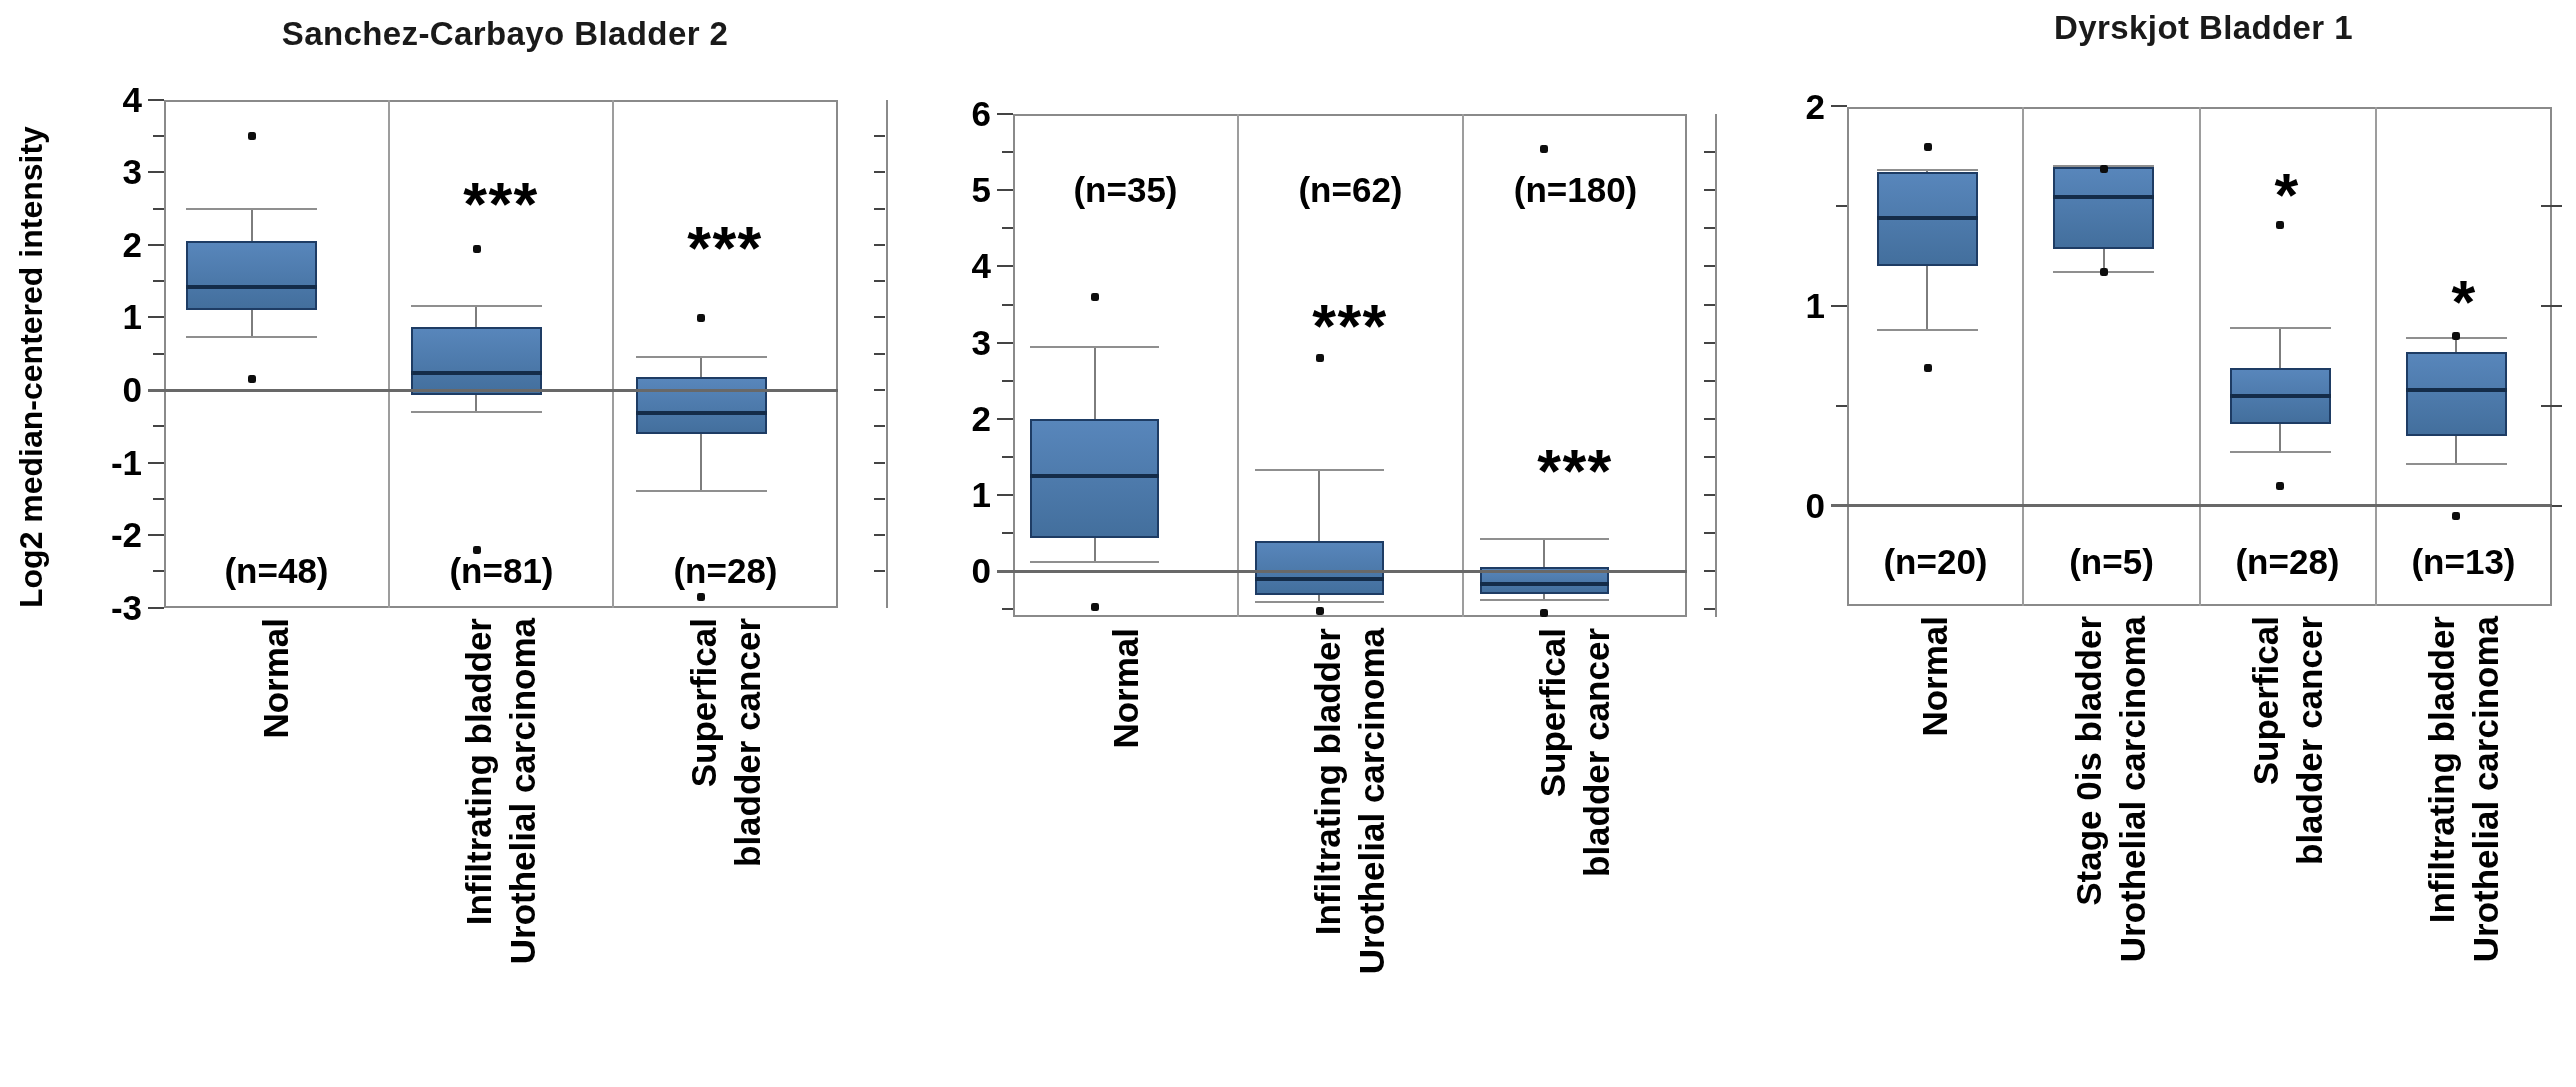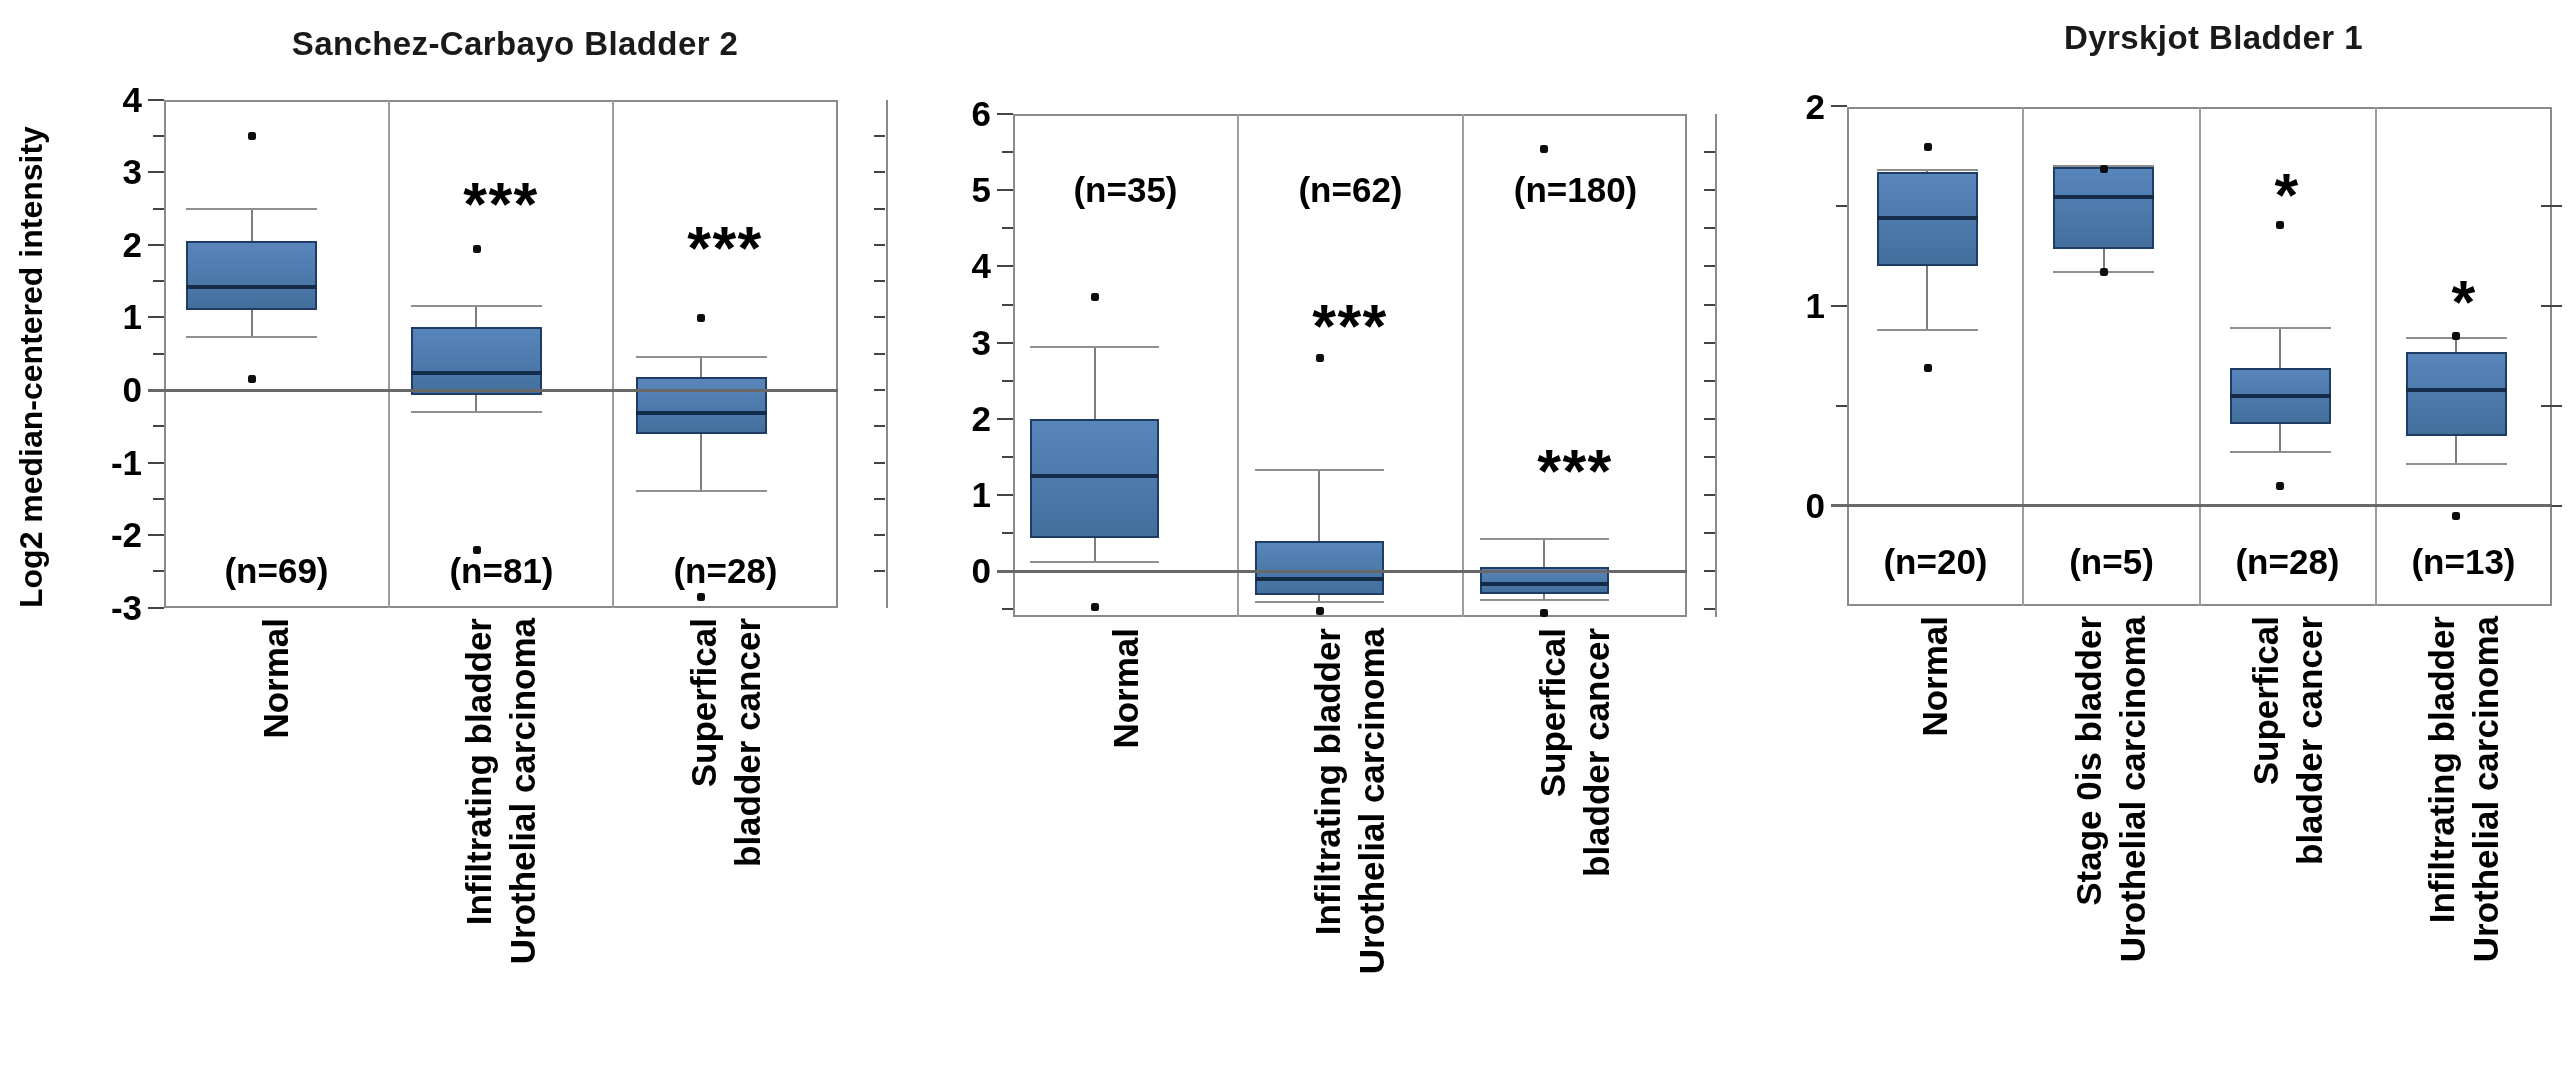--- a/index.html
+++ b/index.html
@@ -12,7 +12,7 @@
     overflow:hidden;
   }
   .title{
-    position:absolute;margin:14px;
+    position:absolute;margin:4px;
     font-size:33px;font-weight:bold;text-align:center;
     color:#1a1a1a;letter-spacing:0.4px;
   }

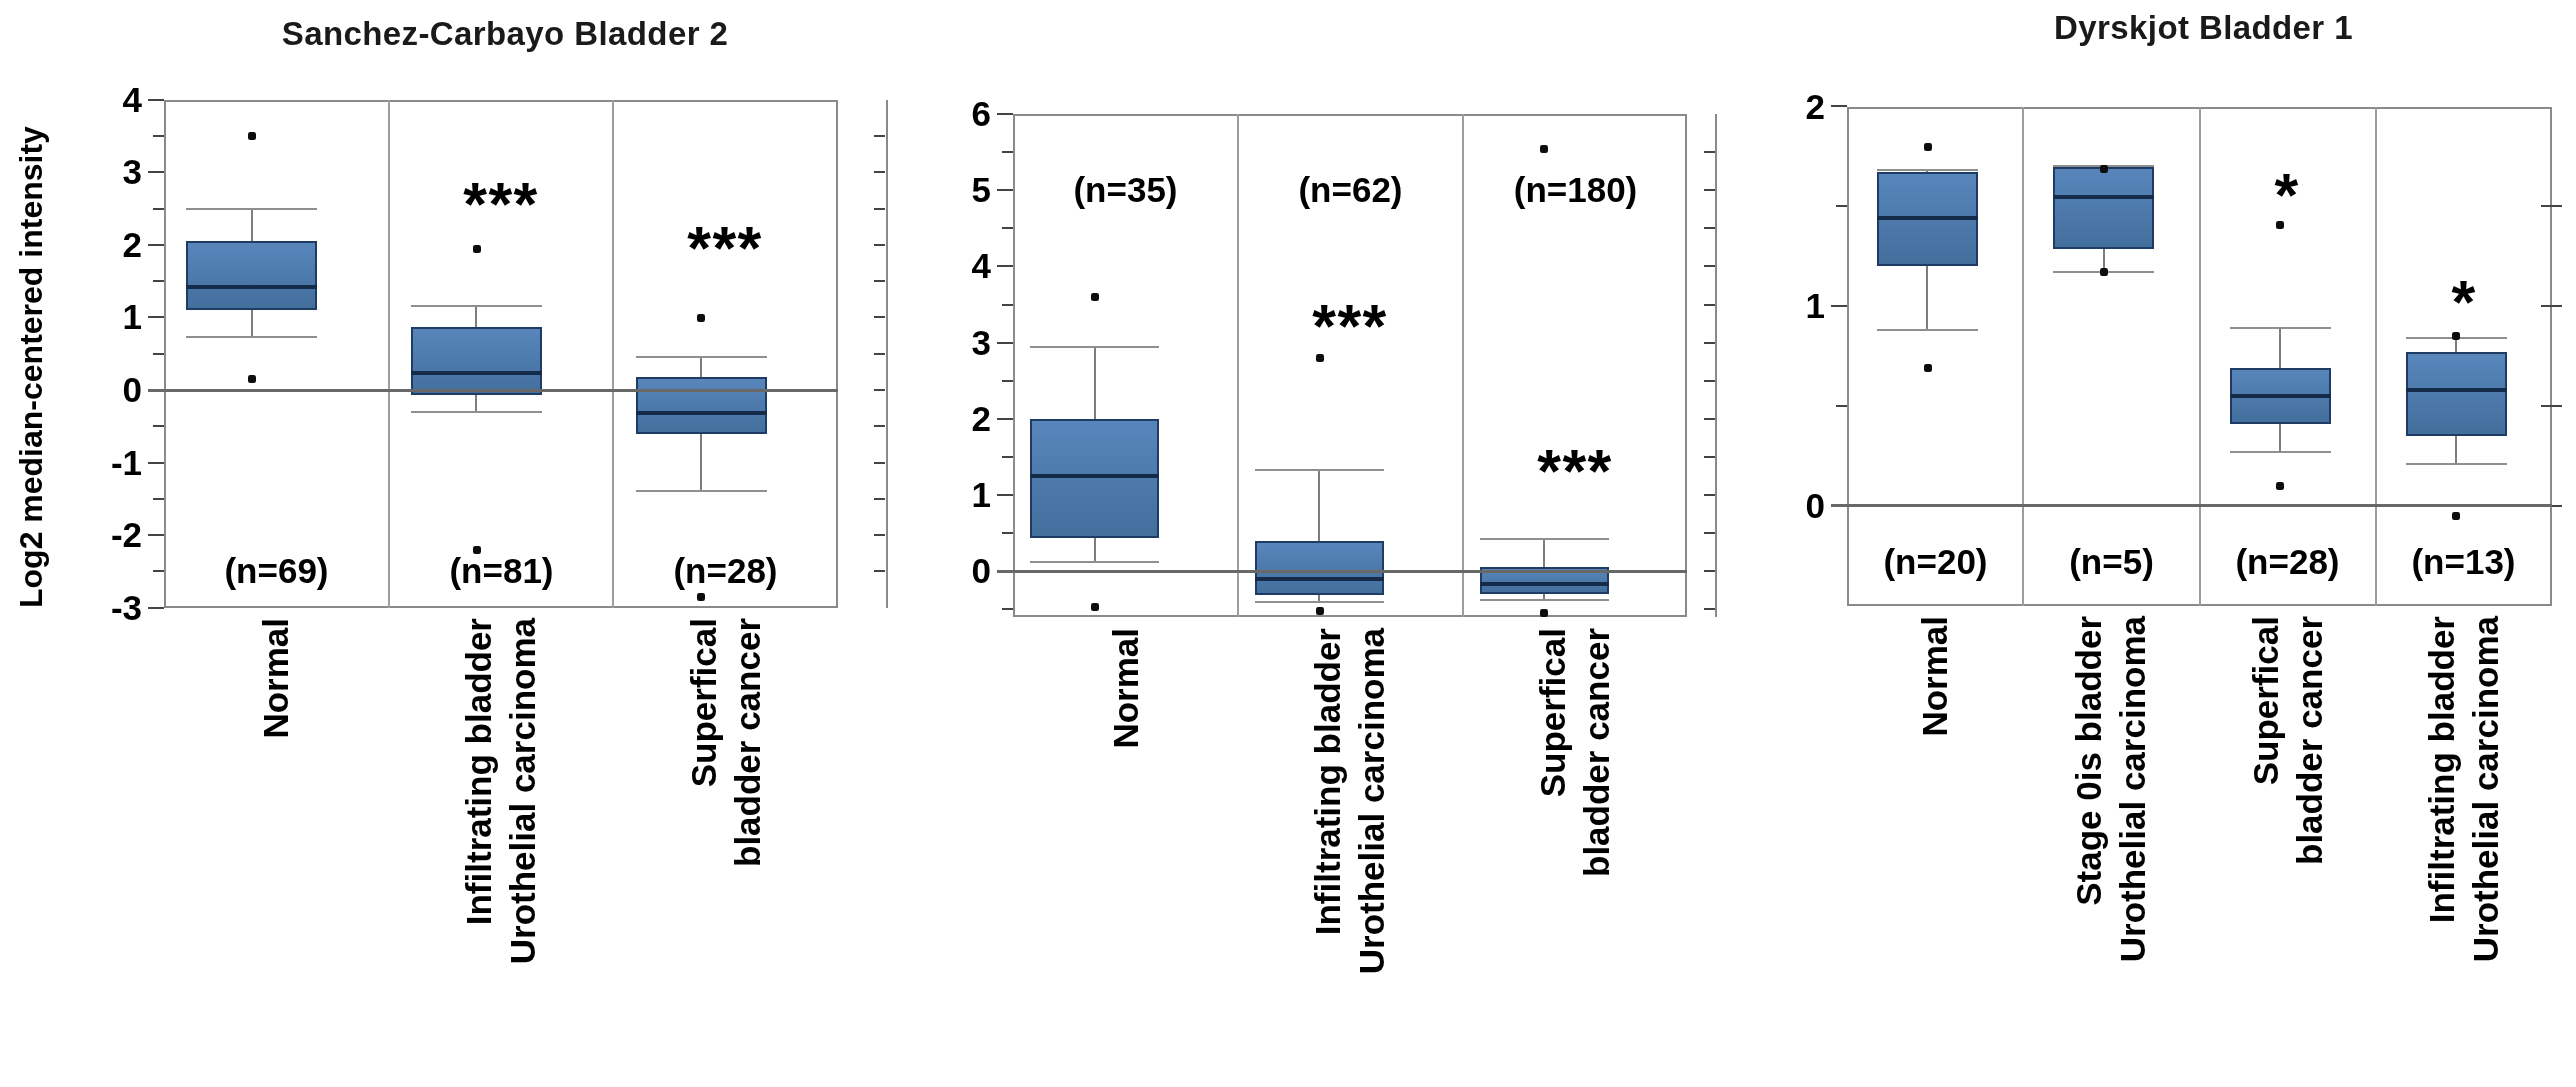--- a/index.html
+++ b/index.html
@@ -86,7 +86,7 @@
       <div style="position: absolute; left: 186px; top: 285px; width: 131px; height: 3.8px; background: rgb(20, 44, 73); z-index: 4;"></div>
       <div style="position: absolute; left: 248px; top: 132px; width: 7.6px; height: 7.6px; background: rgb(13, 13, 13); border-radius: 2.3px; z-index: 4;"></div>
       <div style="position: absolute; left: 248px; top: 375px; width: 7.6px; height: 7.6px; background: rgb(13, 13, 13); border-radius: 2.3px; z-index: 4;"></div>
-      <div style="position: absolute; left: 162px; top: 549px; width: 229px; height: 44px; text-align: center; font-size: 35px; font-weight: bold; line-height: 44px; z-index: 6;">(n=69)</div>
+      <div style="position: absolute; left: 162px; top: 549px; width: 229px; height: 44px; text-align: center; font-size: 35px; font-weight: bold; line-height: 44px; z-index: 6;">(n=48)</div>
       <div style="position: absolute; left: 173px; top: 618px; width: 206px; height: 466px; display: flex; justify-content: center; align-items: flex-start; gap: 7.6px;">
         <span class="vtext catline">Normal</span>
       </div>

